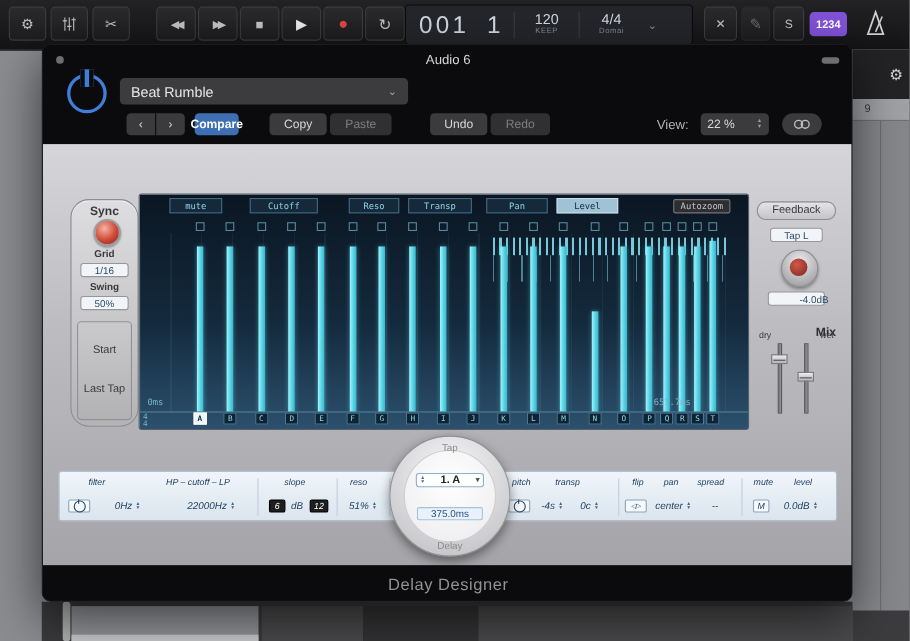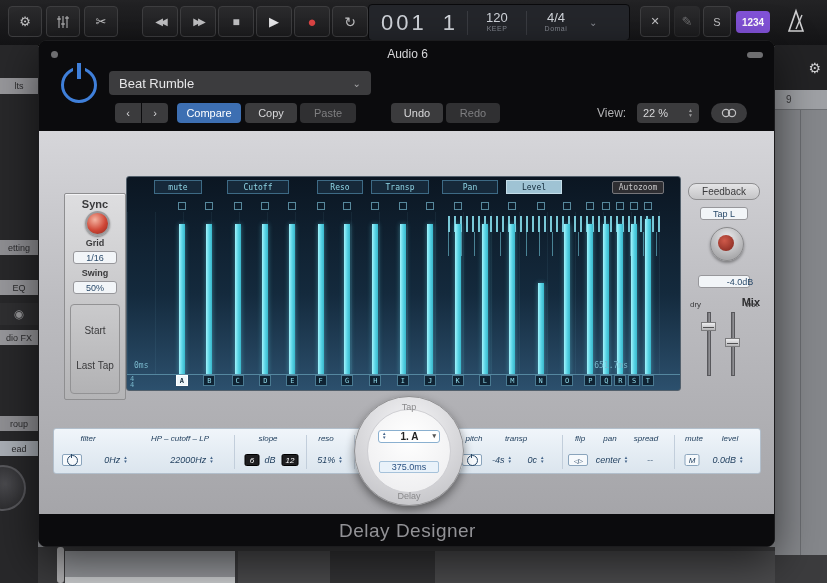--- a/index.html
+++ b/index.html
@@ -171,30 +171,6 @@
     </div>
   </div>
 
-  <div class="abs leftstrip">
-    <div class="abs lrow" style="top:33px;height:16px;background:#97979b;">
-        <span>lts</span>
-      </div>
-    <div class="abs lrow" style="top:195px;height:15px;background:#8f8f93;">
-        <span>etting</span>
-      </div>
-    <div class="abs lrow" style="top:235px;height:15px;background:#97979b;">
-        <span>EQ</span>
-      </div>
-    <div class="abs lrow" style="top:258px;height:22px;background:#2f2f31;color:#9a9a9c;font-size:12px;">
-        <span>◉</span>
-      </div>
-    <div class="abs lrow" style="top:285px;height:15px;background:#97979b;">
-        <span>dio FX</span>
-      </div>
-    <div class="abs lrow" style="top:371px;height:15px;background:#8f8f93;">
-        <span>roup</span>
-      </div>
-    <div class="abs lrow" style="top:396px;height:15px;background:#a9aeb5;">
-        <span>ead</span>
-      </div>
-    <div class="abs" style="left:-20px;top:420px;width:42px;height:42px;border-radius:50%;background:radial-gradient(circle at 55% 40%,#4a4a4e,#242426);border:2px solid #58585c;"></div>
-  </div>
 
   <div class="abs rightstrip">
     <div class="abs" style="left:0;top:0;width:52px;height:45px;background:#232325;display:flex;align-items:center;justify-content:flex-end;padding-right:6px;box-sizing:border-box;color:#d2d2d4;font-size:14px;">

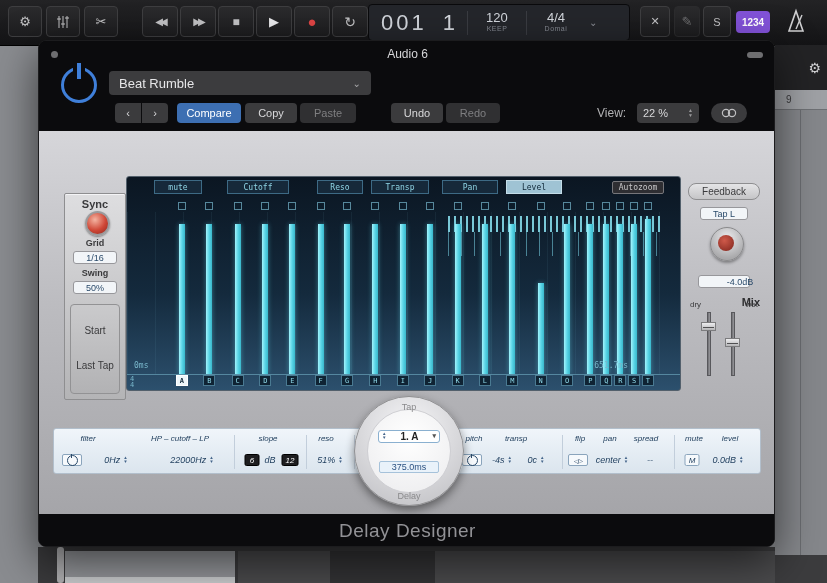--- a/index.html
+++ b/index.html
@@ -210,7 +210,7 @@
       <div class="abs hbtn" style="left:103px;width:26px;border-radius:0 4px 4px 0;">
           <span>›</span>
         </div>
-      <div class="abs hbtn blue" style="left:138px;width:64px;">Compare</div>
+      <div class="abs hbtn blue" style="left:138px;width:40px;font-weight:bold;">Compare</div>
       <div class="abs hbtn" style="left:206px;width:52px;">Copy</div>
       <div class="abs hbtn dis" style="left:261px;width:56px;">Paste</div>
       <div class="abs hbtn" style="left:352px;width:52px;">Undo</div>

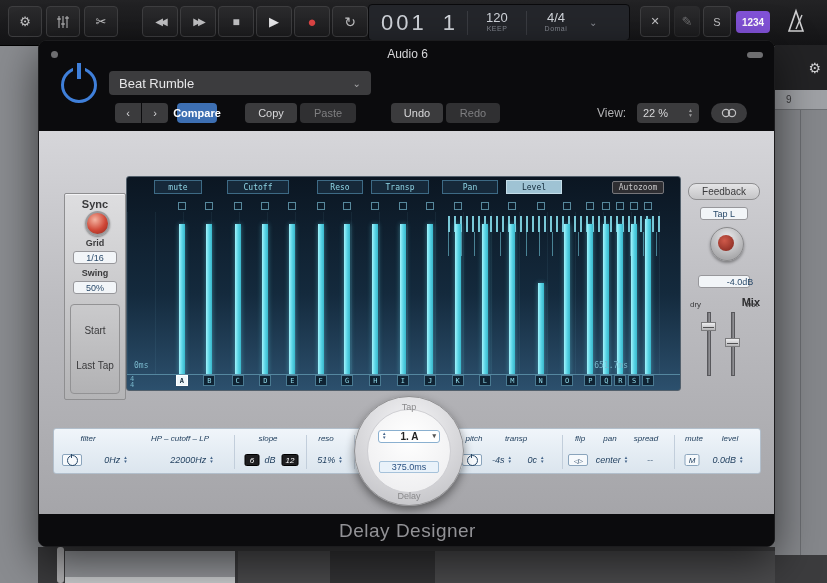--- a/index.html
+++ b/index.html
@@ -41,7 +41,7 @@
   .pfoot{left:0;top:473px;width:737px;height:34px;background:#0b0b0d;display:flex;align-items:center;justify-content:center;color:#929296;font-size:19px;letter-spacing:.5px;}
 
   
-  .syncpanel{left:25px;top:50px;width:62px;height:207px;background:linear-gradient(#dedee0,#b4b4b6);border:1px solid #8e8e90;border-radius:2px;box-shadow:inset 0 1px 0 #f4f4f6;box-sizing:border-box;margin-top:12px;}
+  .syncpanel{left:25px;top:50px;width:62px;height:207px;background:linear-gradient(#dedee0,#b4b4b6);border:1px solid #8e8e90;border-radius:17px;box-shadow:inset 0 1px 0 #f4f4f6;box-sizing:border-box;}
   .sp-label{width:100%;text-align:center;color:#3a3a3c;font-size:10px;font-weight:bold;}
   .pill{background:#f2f5f8;border:1px solid #97979b;border-radius:3px;color:#2a4a6a;font-size:9px;display:flex;align-items:center;justify-content:center;box-sizing:border-box;}
   .knob-s{left:20px;top:17px;width:21px;height:21px;border-radius:50%;background:radial-gradient(circle at 38% 32%,#f4b4a2,#cf4736 55%,#8e261c);border:2px solid #9b9b9d;box-shadow:0 1px 2px rgba(0,0,0,.4);}

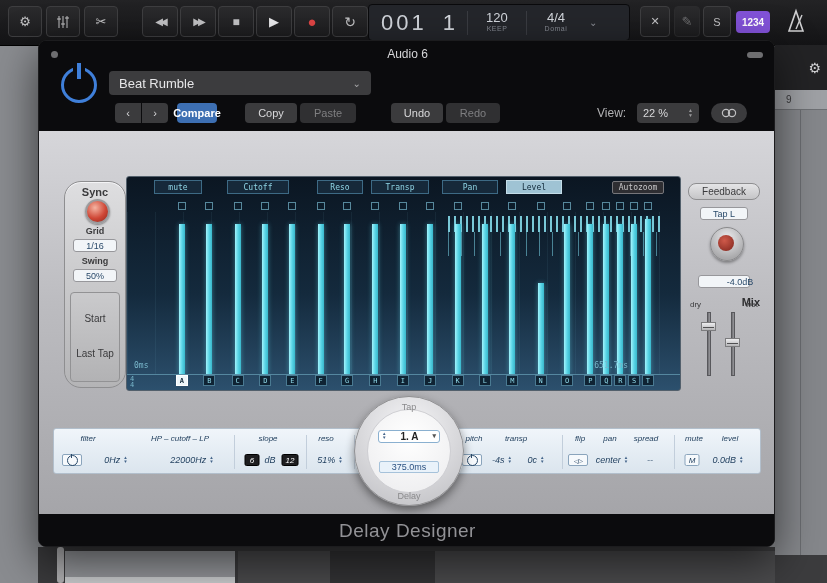--- a/index.html
+++ b/index.html
@@ -351,7 +351,7 @@
       <div class="abs fb-btn">Feedback</div>
       <div class="abs pill" style="left:661px;top:76px;width:48px;height:13px;">Tap L</div>
       <div class="abs knob-b"></div>
-      <div class="abs pill" style="left:659px;top:144px;width:52px;height:13px;padding-left:32px;">-4.0dB</div>
+      <div class="abs pill" style="left:659px;top:134px;width:52px;height:13px;padding-left:32px;">-4.0dB</div>
 
       <div class="abs" style="left:649px;top:165px;width:72px;height:14px;">
         <span class="abs" style="left:2px;top:4px;font-size:8px;color:#3a3a3c;">dry</span>

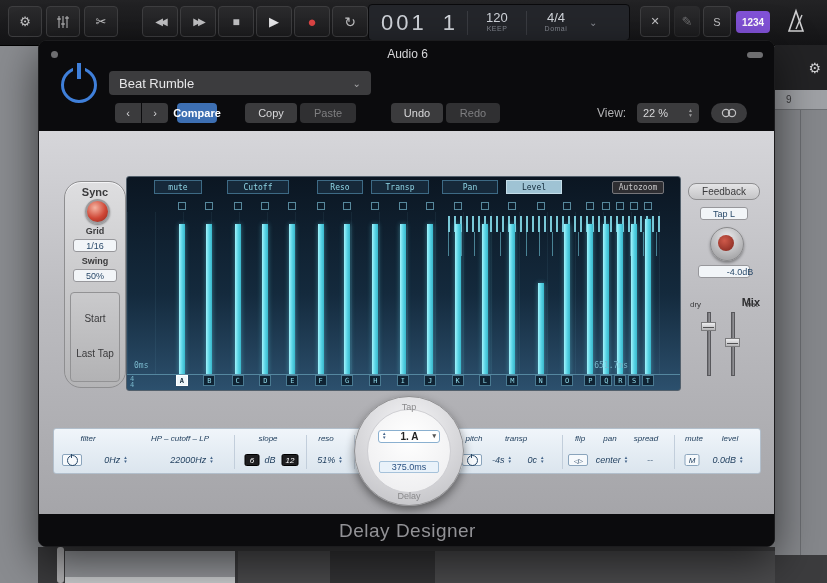--- a/index.html
+++ b/index.html
@@ -38,7 +38,7 @@
   .stepcol{display:flex;flex-direction:column;line-height:5px;font-size:5px;color:#9a9a9c;margin-left:4px;}
 
   .pbody{left:0;top:90px;width:737px;height:383px;background:linear-gradient(180deg,#d6d6da 0%,#bcbcc0 45%,#a5a5a9 100%);}
-  .pfoot{left:0;top:473px;width:737px;height:34px;background:#0b0b0d;display:flex;align-items:center;justify-content:center;color:#929296;font-size:19px;letter-spacing:.5px;}
+  .pfoot{left:0;top:473px;width:737px;height:34px;background:#0b0b0d;display:flex;align-items:center;justify-content:center;color:#929296;font-size:15px;letter-spacing:.5px;}
 
   
   .syncpanel{left:25px;top:50px;width:62px;height:207px;background:linear-gradient(#dedee0,#b4b4b6);border:1px solid #8e8e90;border-radius:17px;box-shadow:inset 0 1px 0 #f4f4f6;box-sizing:border-box;}

